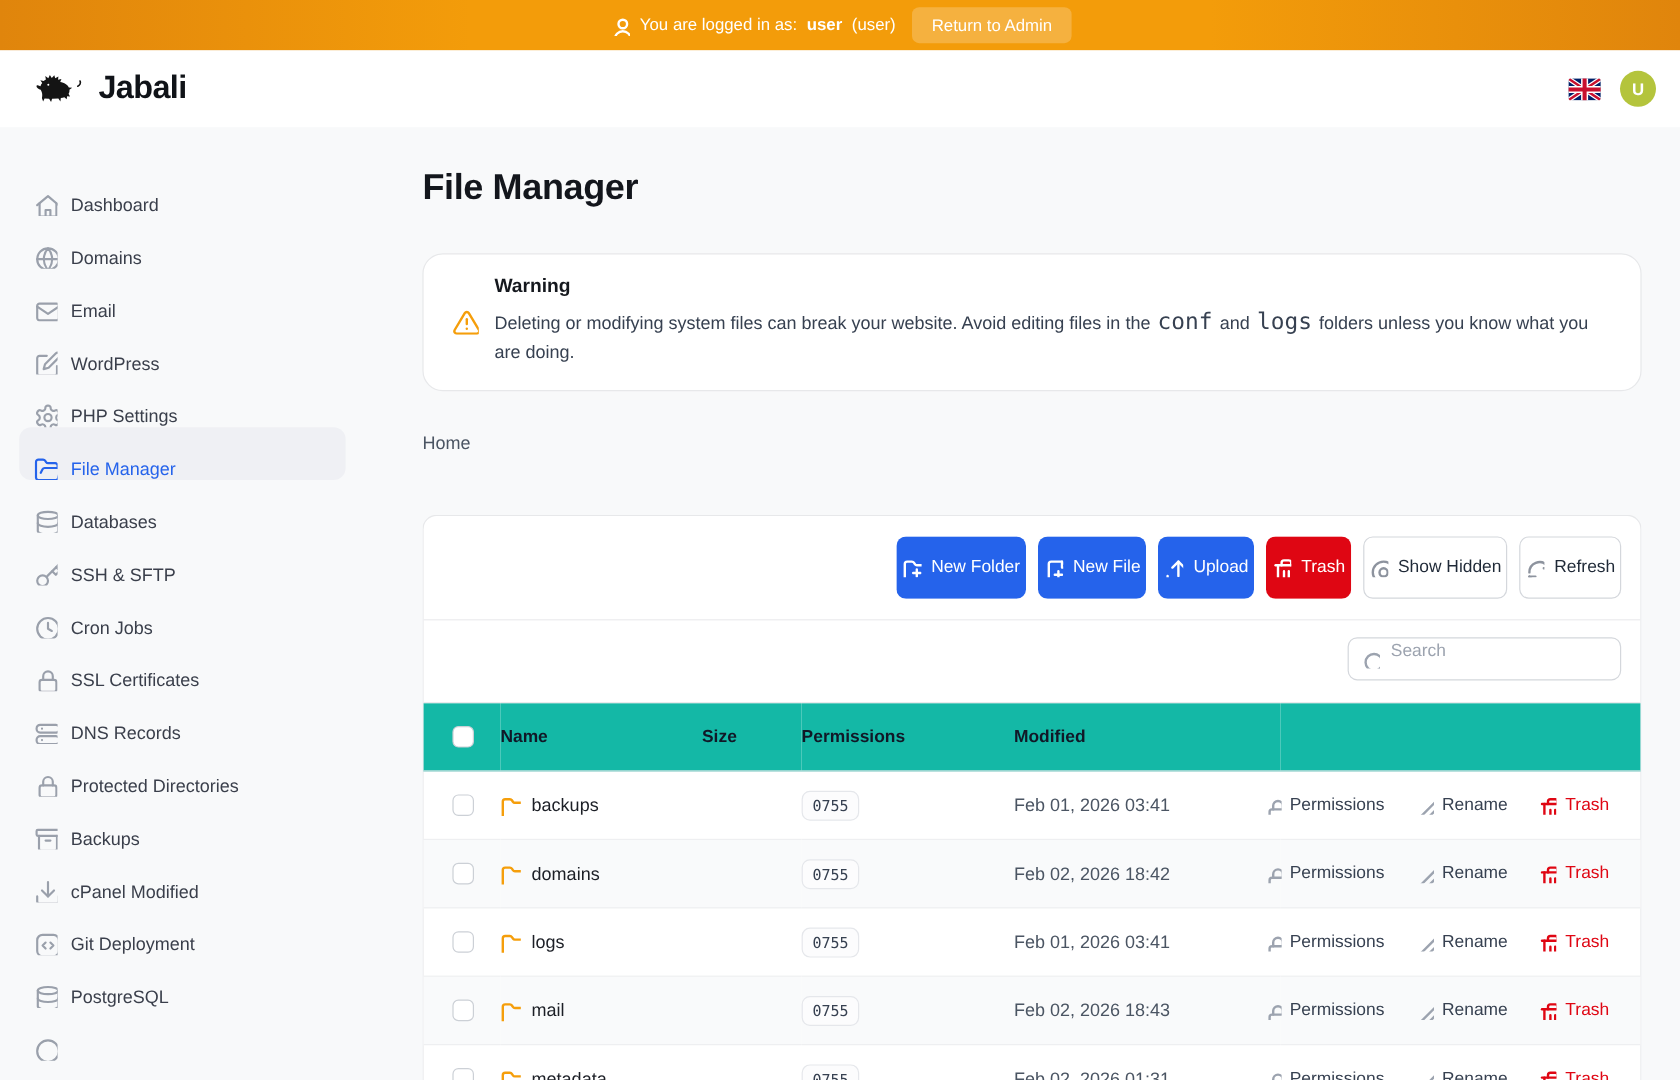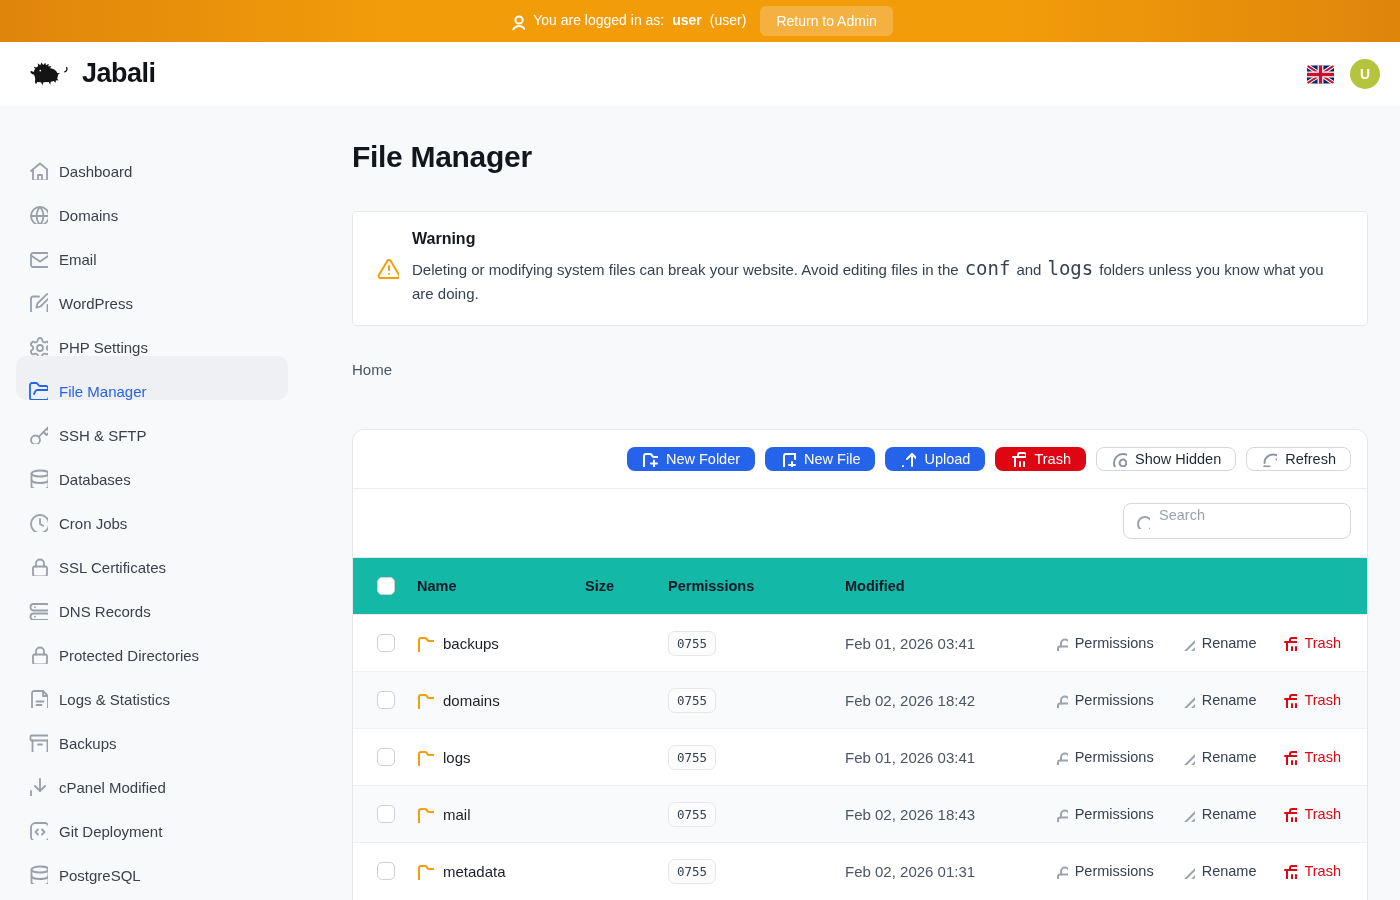--- a/index.html
+++ b/index.html
@@ -50,7 +50,7 @@
 
   
   .warning-card{
-    margin-top:37px; background:#fff; border:1px solid #e7e8ea; border-radius:4px;
+    margin-top:37px; background:#fff; border:1px solid #e7e8ea; border-radius:17px;
     padding:18px 24px 20px; display:flex; gap:13px;
   }
   .warning-card .ic{ width:22px; height:22px; color:#f59e0b; margin-top:27px; }

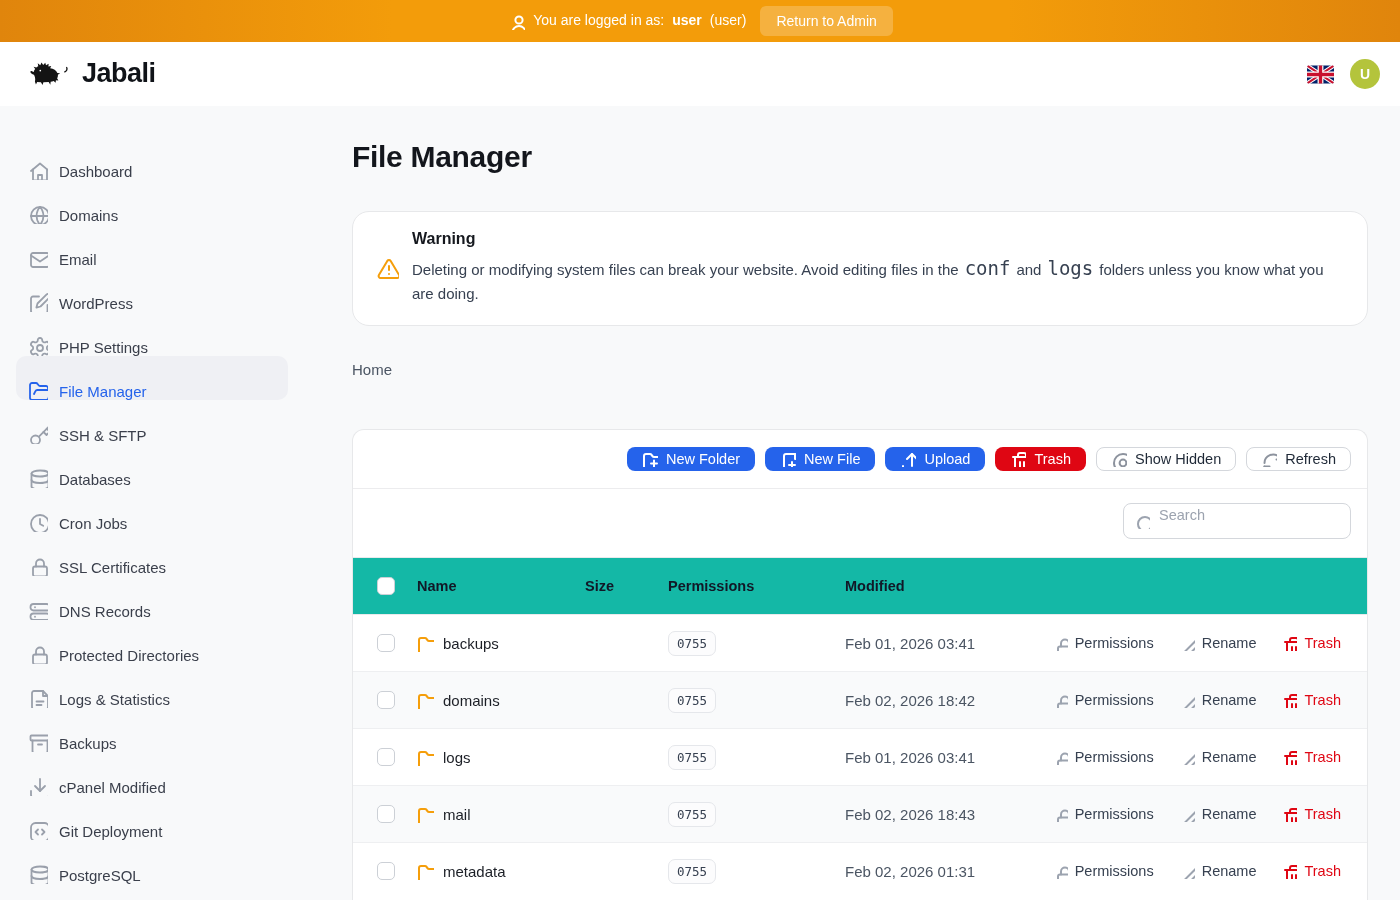--- a/index.html
+++ b/index.html
@@ -306,15 +306,15 @@
       </div>
     <div class="nav-item">
         <svg class="ic">
+          <use href="#i-database"></use>
+        </svg>
+        <span>Databases</span>
+      </div>
+    <div class="nav-item">
+        <svg class="ic">
           <use href="#i-key"></use>
         </svg>
         <span>SSH &amp; SFTP</span>
-      </div>
-    <div class="nav-item">
-        <svg class="ic">
-          <use href="#i-database"></use>
-        </svg>
-        <span>Databases</span>
       </div>
     <div class="nav-item">
         <svg class="ic">

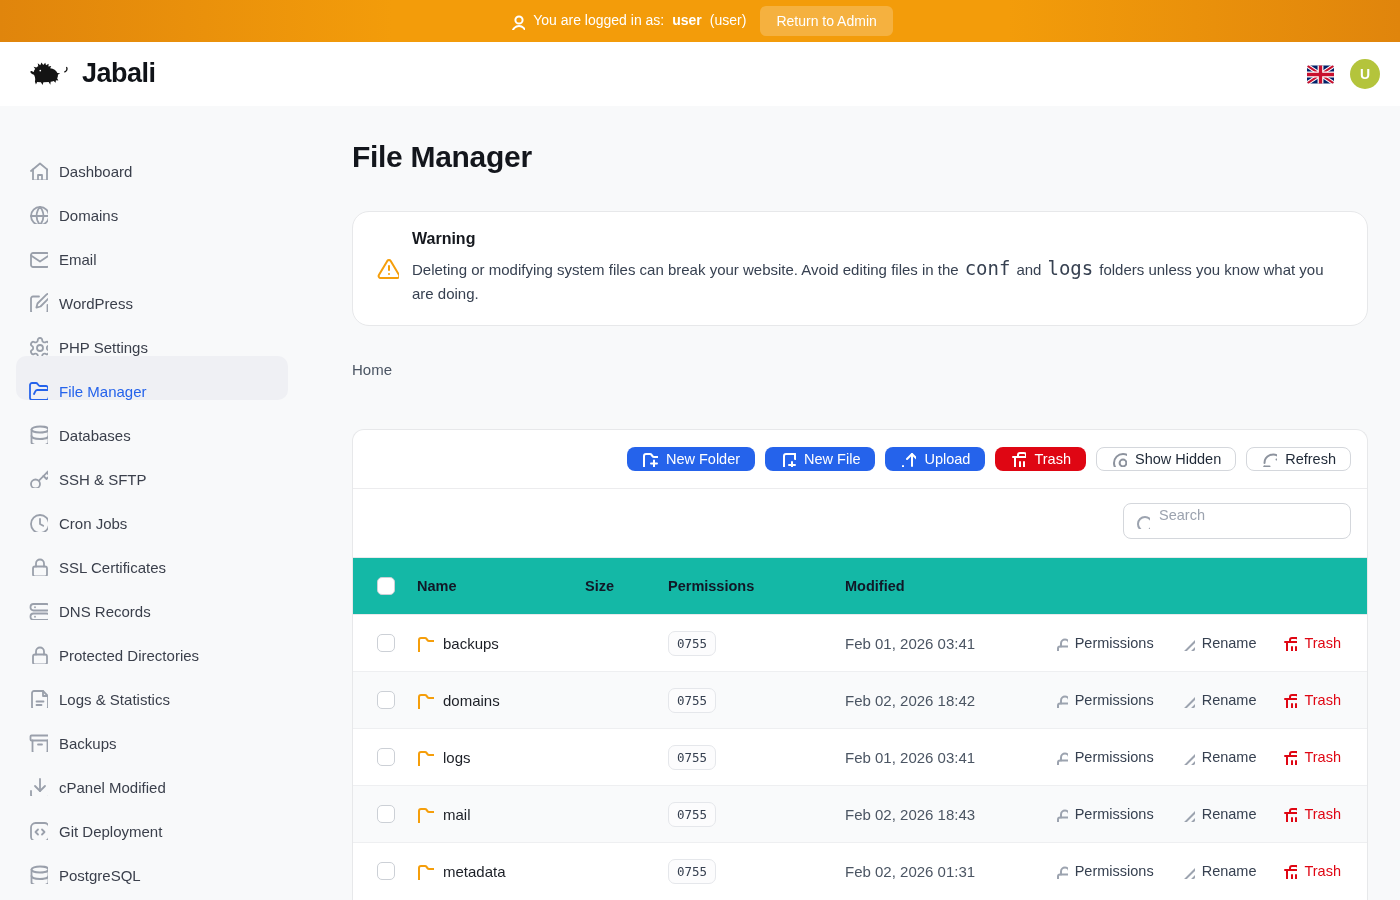--- a/index.html
+++ b/index.html
@@ -66,7 +66,7 @@
             border-radius:12px 12px 0 0; border-bottom:none; }
   .fm-toolbar{ display:flex; justify-content:flex-end; gap:10px; padding:17px 16px;
                border-bottom:1px solid #ececee; }
-  .btn{ display:flex; align-items:center; gap:8px; height:24px; padding:0 14px;
+  .btn{ display:flex; align-items:center; gap:8px; height:52px; padding:0 4px;
         border-radius:8px; font-size:14.5px; font-family:inherit; cursor:pointer;
         border:1px solid transparent; background:#fff; color:#1f2937; }
   .btn .ic{ width:16px; height:16px; }

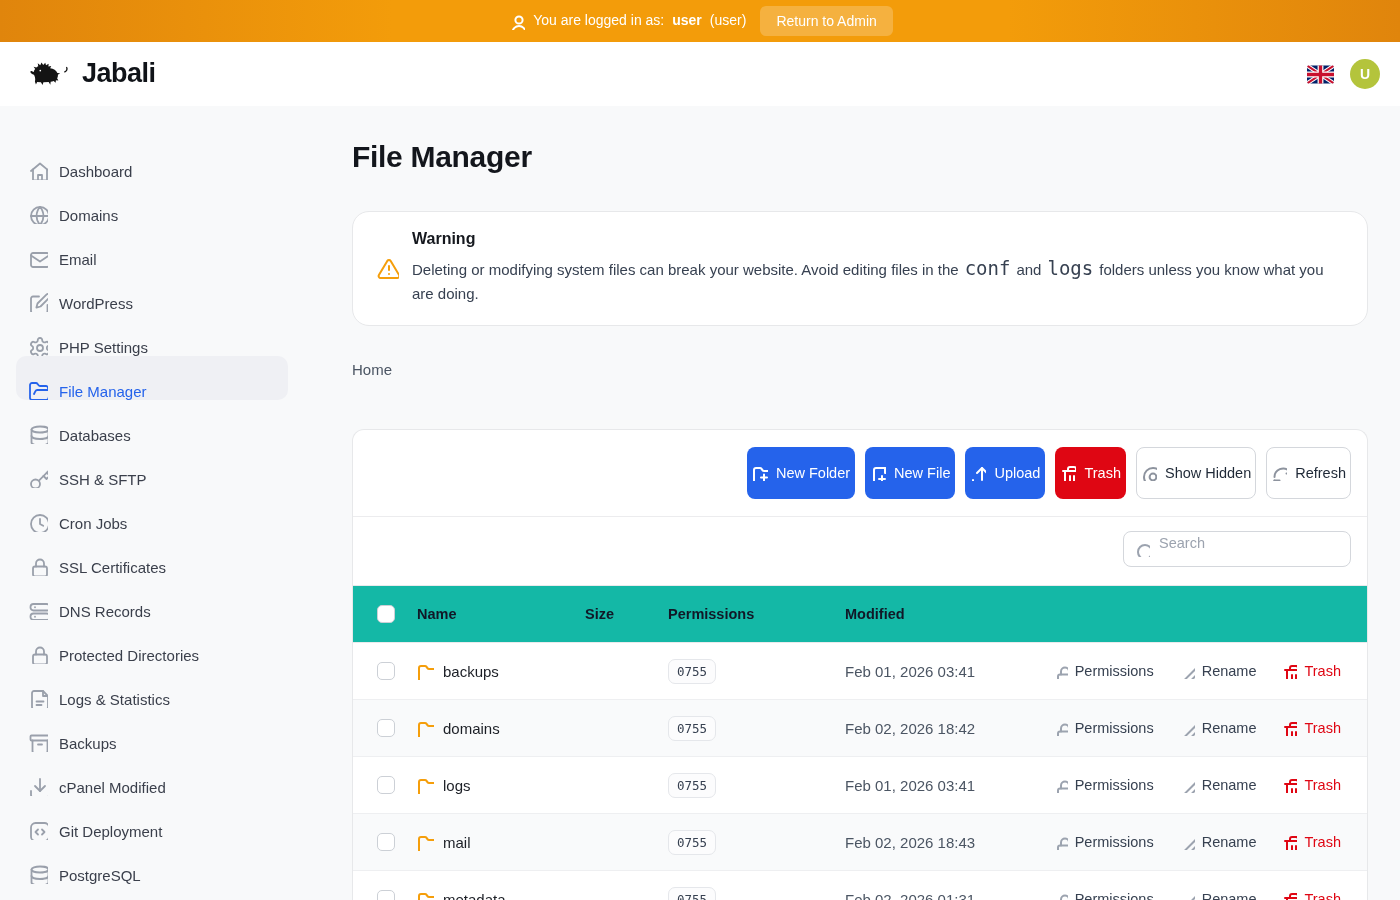--- a/index.html
+++ b/index.html
@@ -339,12 +339,6 @@
           <use href="#i-lock"></use>
         </svg>
         <span>Protected Directories</span>
-      </div>
-    <div class="nav-item">
-        <svg class="ic">
-          <use href="#i-file-text"></use>
-        </svg>
-        <span>Logs &amp; Statistics</span>
       </div>
     <div class="nav-item">
         <svg class="ic">

